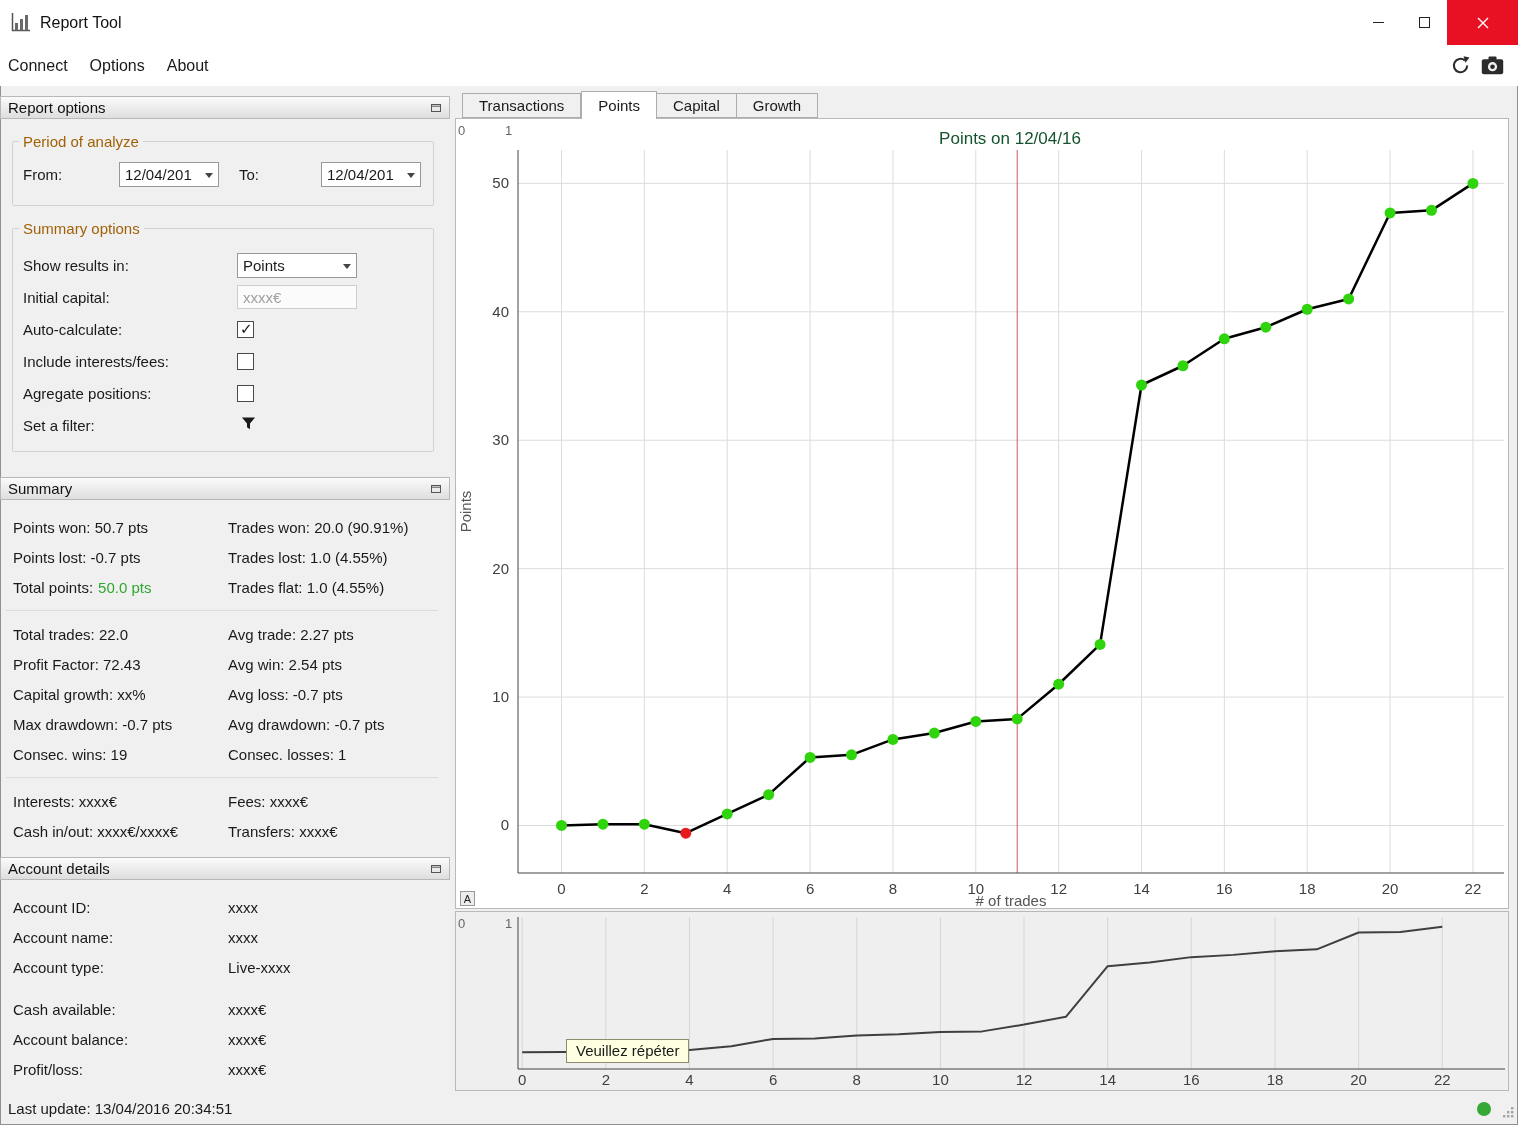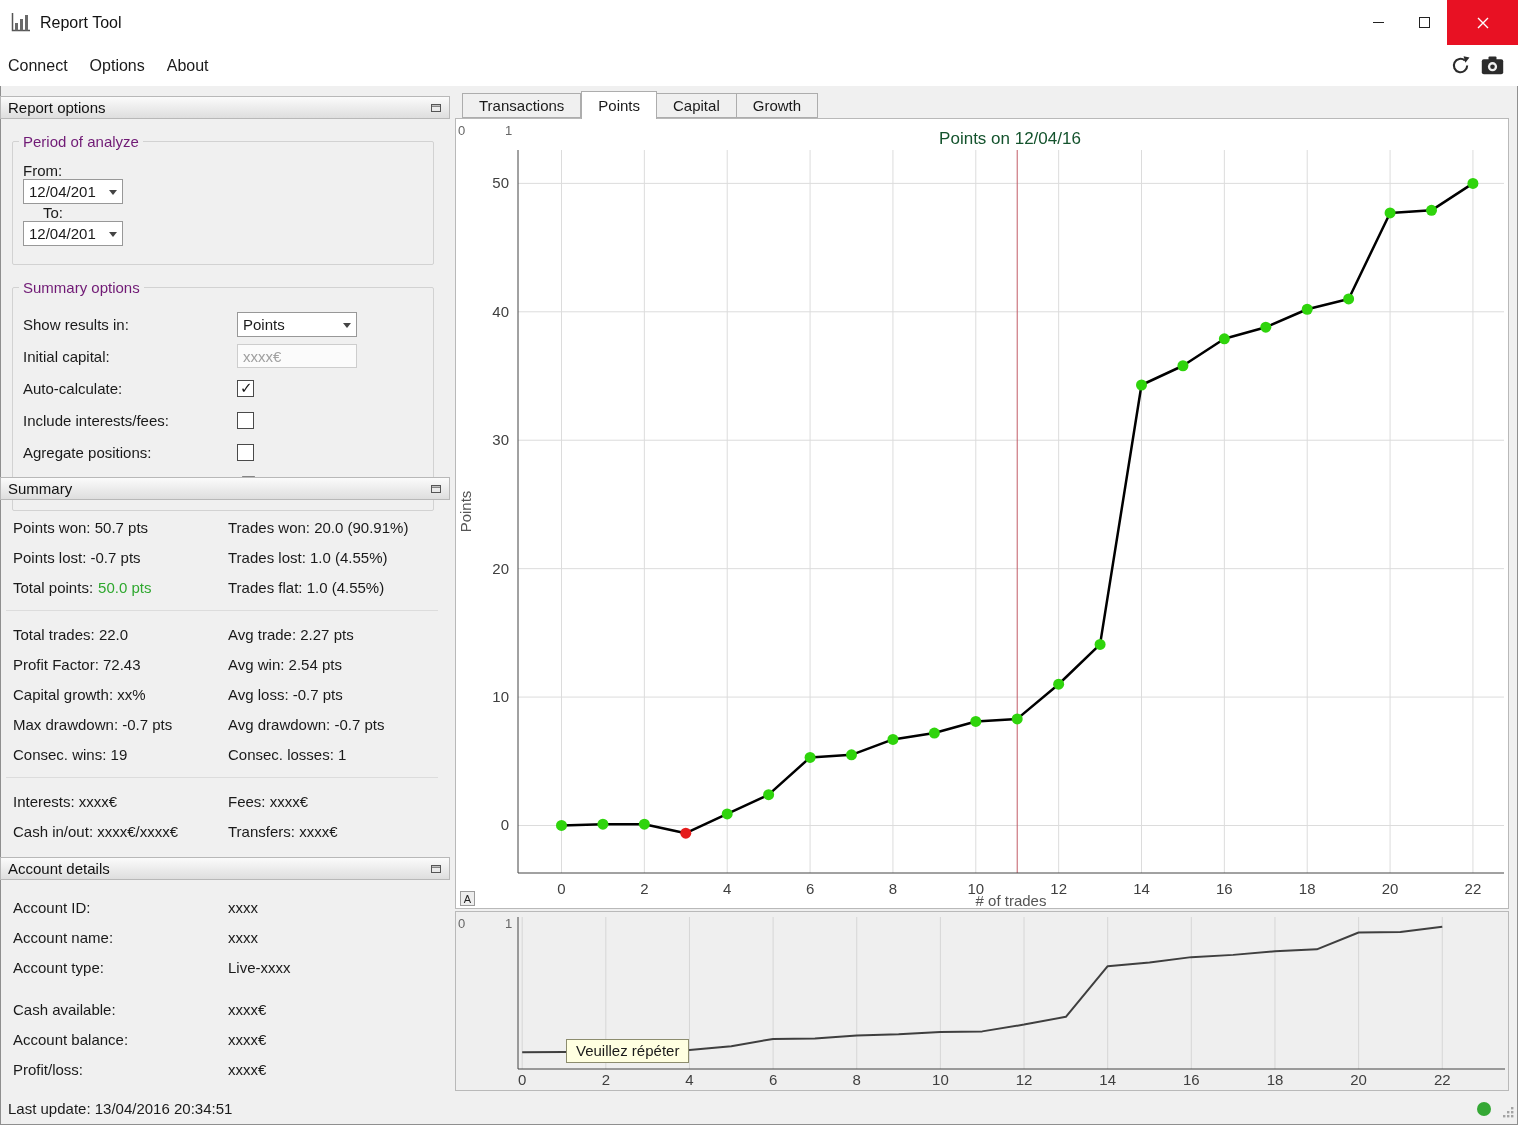--- a/index.html
+++ b/index.html
@@ -34,7 +34,7 @@
   .panel-account { top:857px; }
 
   fieldset.group { border:1px solid #d2d2d2; border-radius:2px; margin:14px 16px 0 12px; padding:4px 0 10px 0; }
-  fieldset.group legend { font-size:15px; color:#701a75; margin-left:6px; padding:0 4px; }
+  fieldset.group legend { font-size:15px; color:#a16207; margin-left:6px; padding:0 4px; }
 
   .period-row { display:flex; align-items:flex-start; padding:8px 8px 8px 10px;flex-direction:column; }
   .lbl-from { width:96px; }

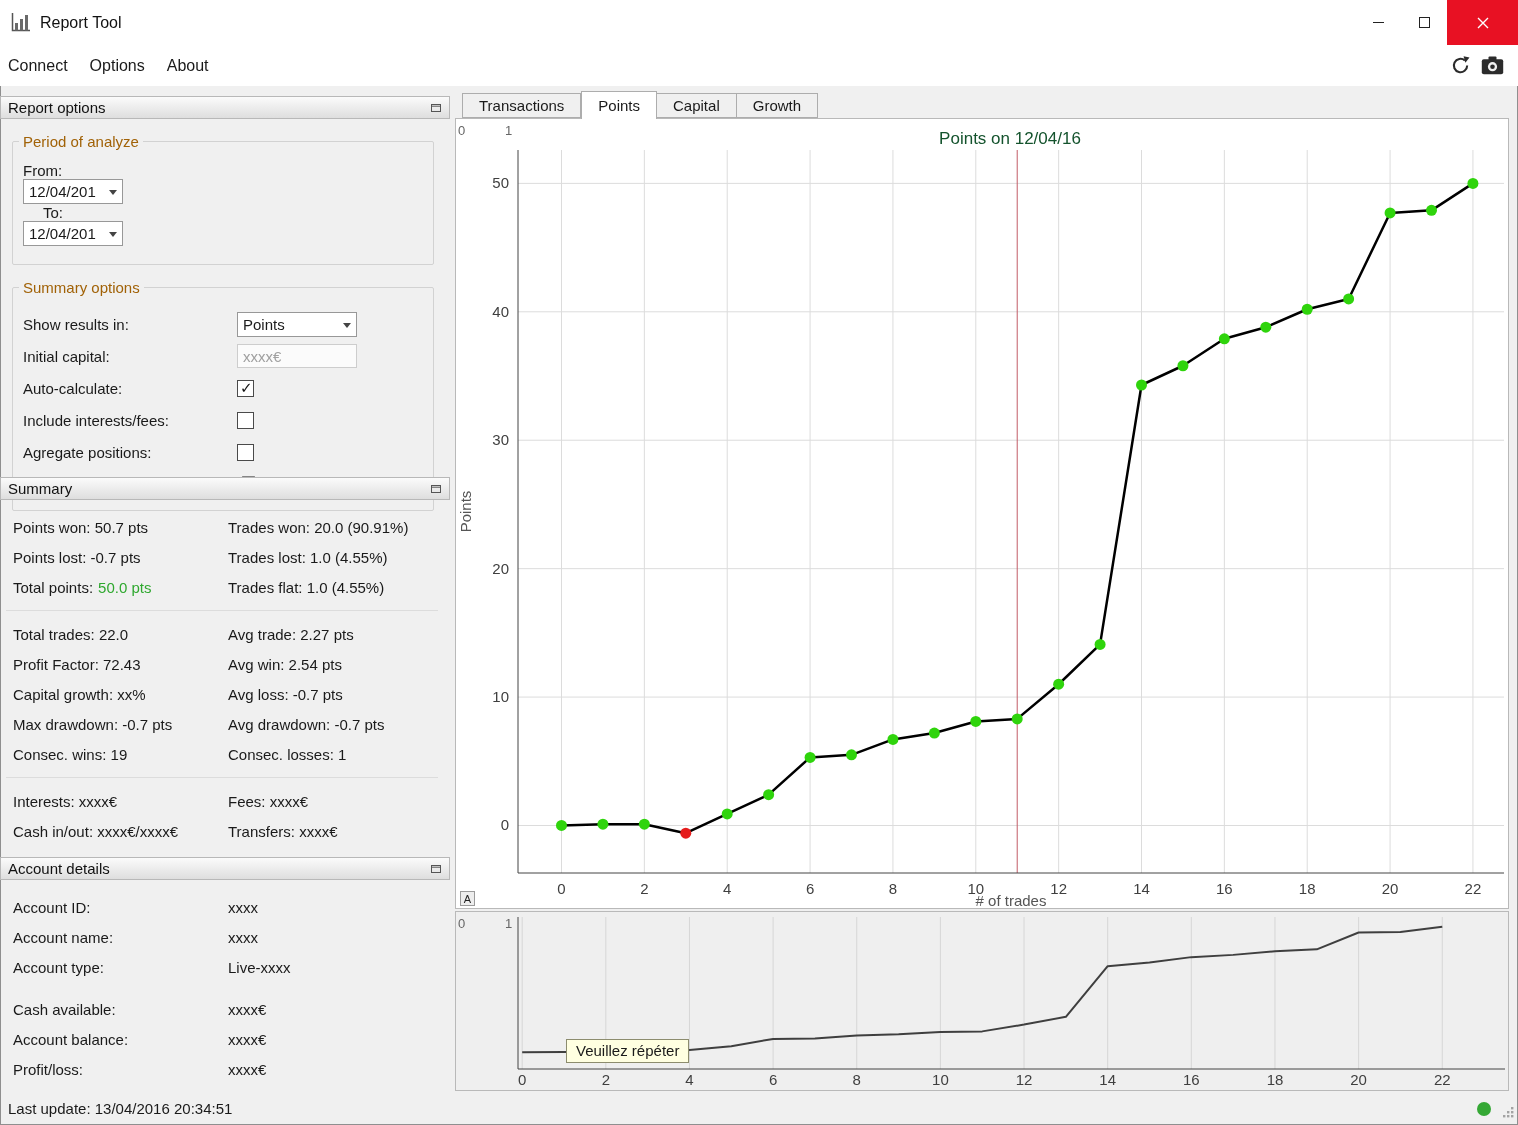--- a/index.html
+++ b/index.html
@@ -36,7 +36,7 @@
   fieldset.group { border:1px solid #d2d2d2; border-radius:2px; margin:14px 16px 0 12px; padding:4px 0 10px 0; }
   fieldset.group legend { font-size:15px; color:#a16207; margin-left:6px; padding:0 4px; }
 
-  .period-row { display:flex; align-items:flex-start; padding:8px 8px 8px 10px;flex-direction:column; }
+  .period-row { display:flex; align-items:center; padding:8px 8px 8px 10px; }
   .lbl-from { width:96px; }
   .lbl-to { width:82px; margin-left:20px; }
 

